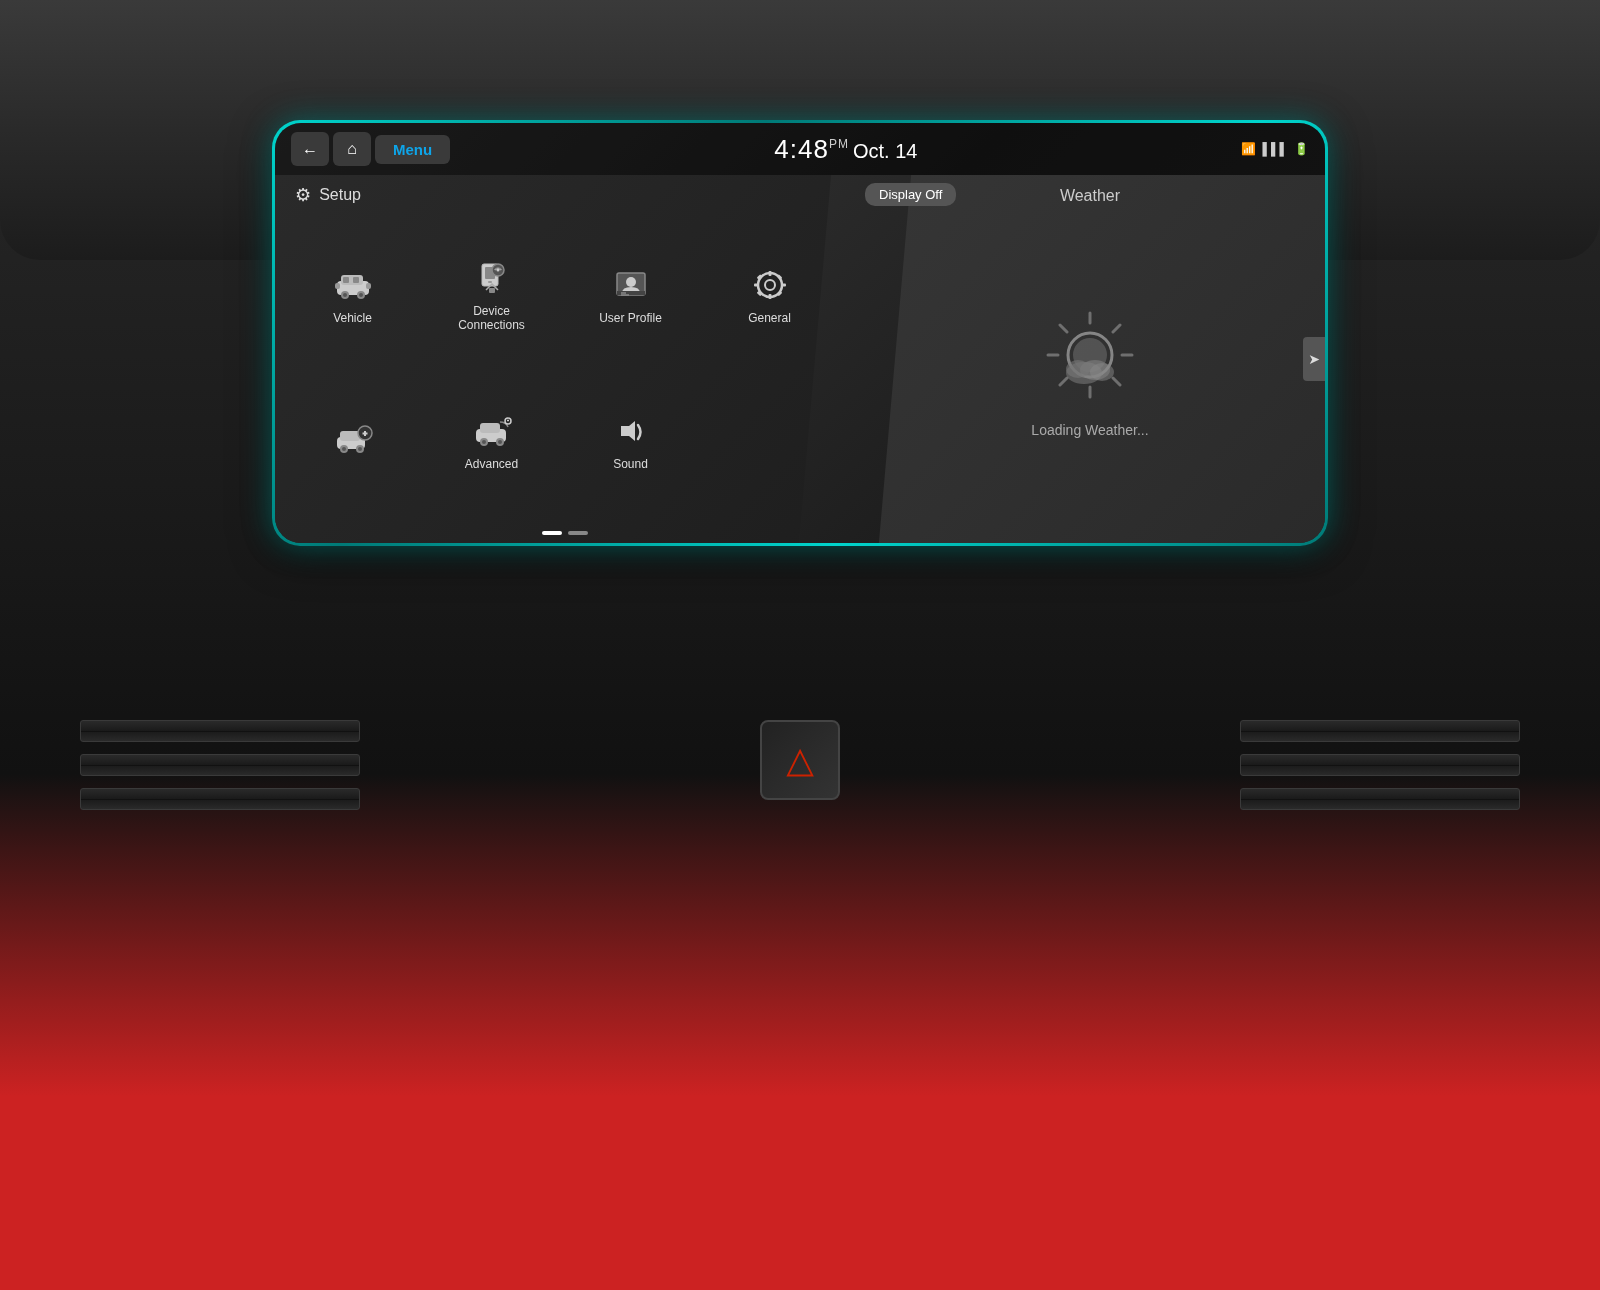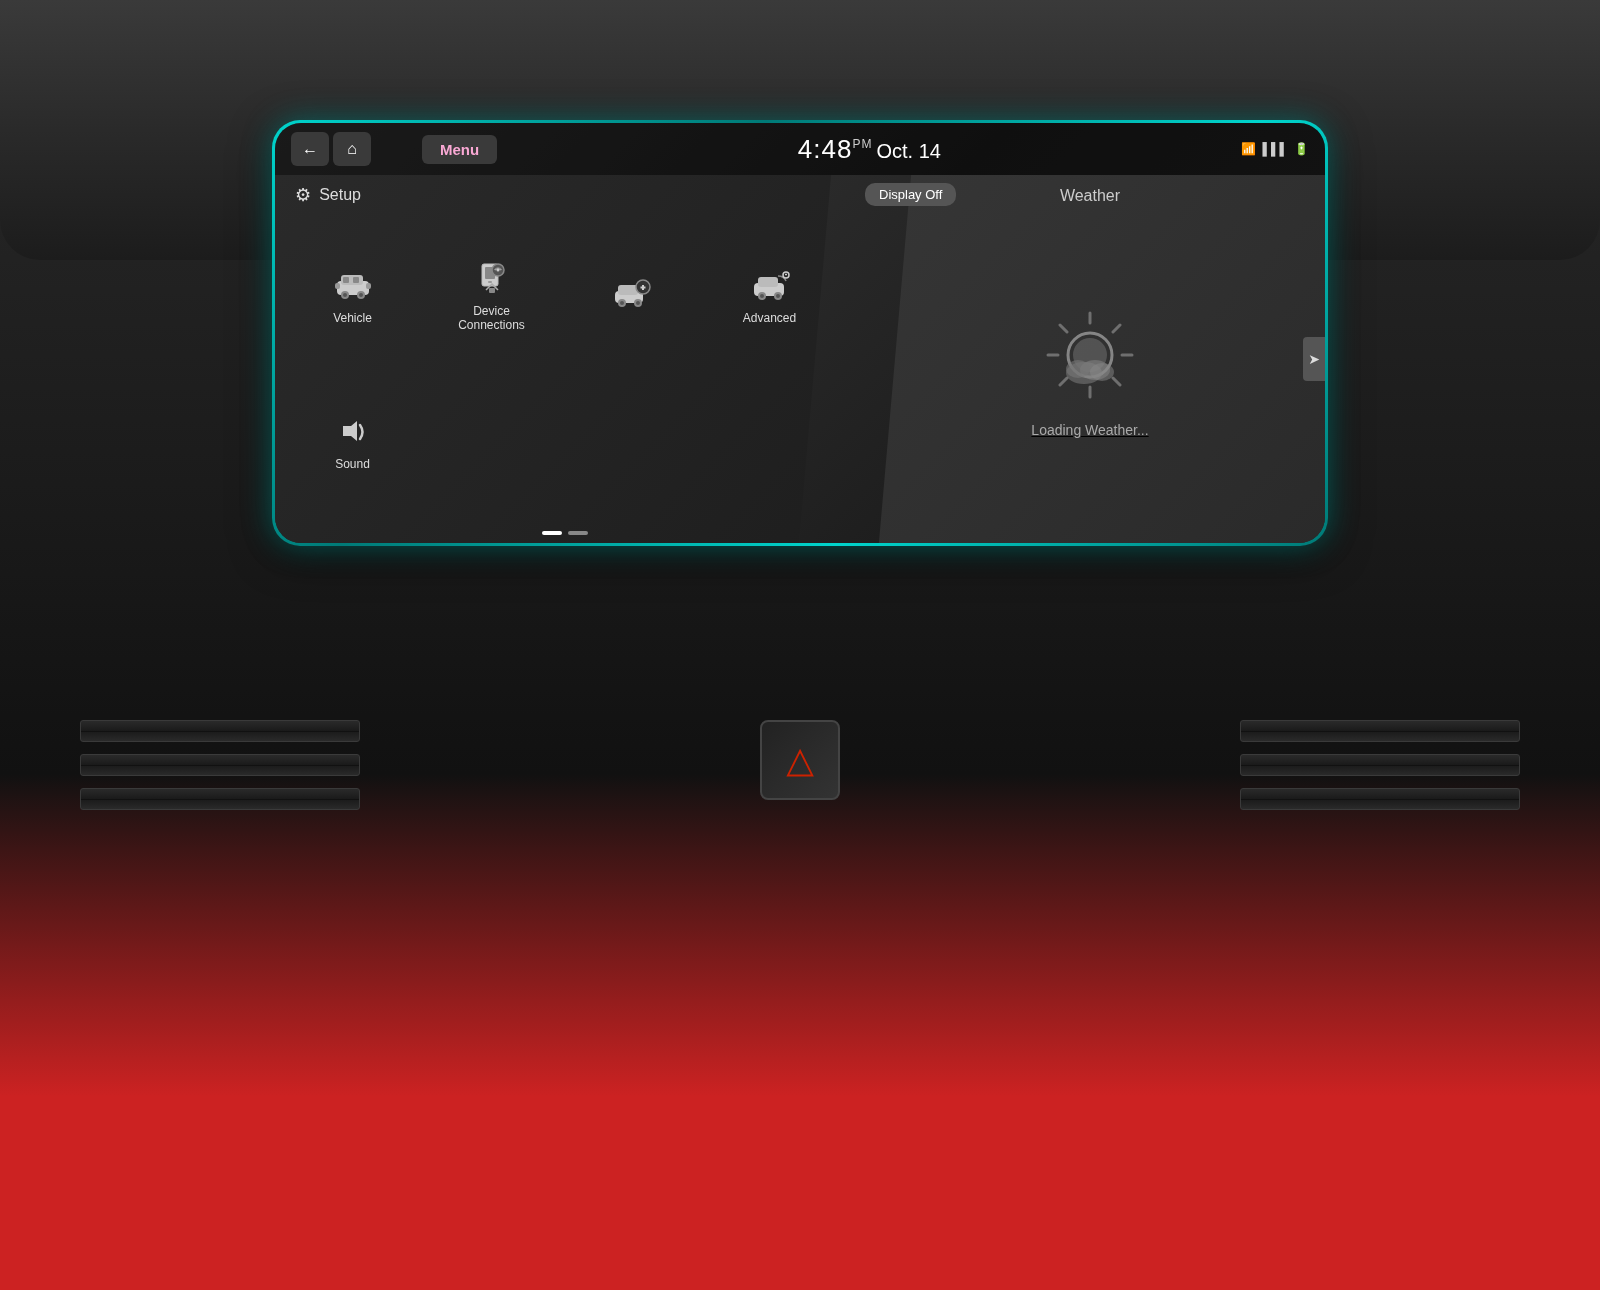--- a/index.html
+++ b/index.html
@@ -97,11 +97,10 @@
       background: #3a3a3a;
       border-radius: 6px;
       padding: 6px 18px;
-      color: #f9a8d4;
+      color: #0ea5e9;
       font-size: 15px;
       font-weight: 600;
       cursor: pointer;
-      margin-left: 47px;
     }
 
     .top-bar-center {

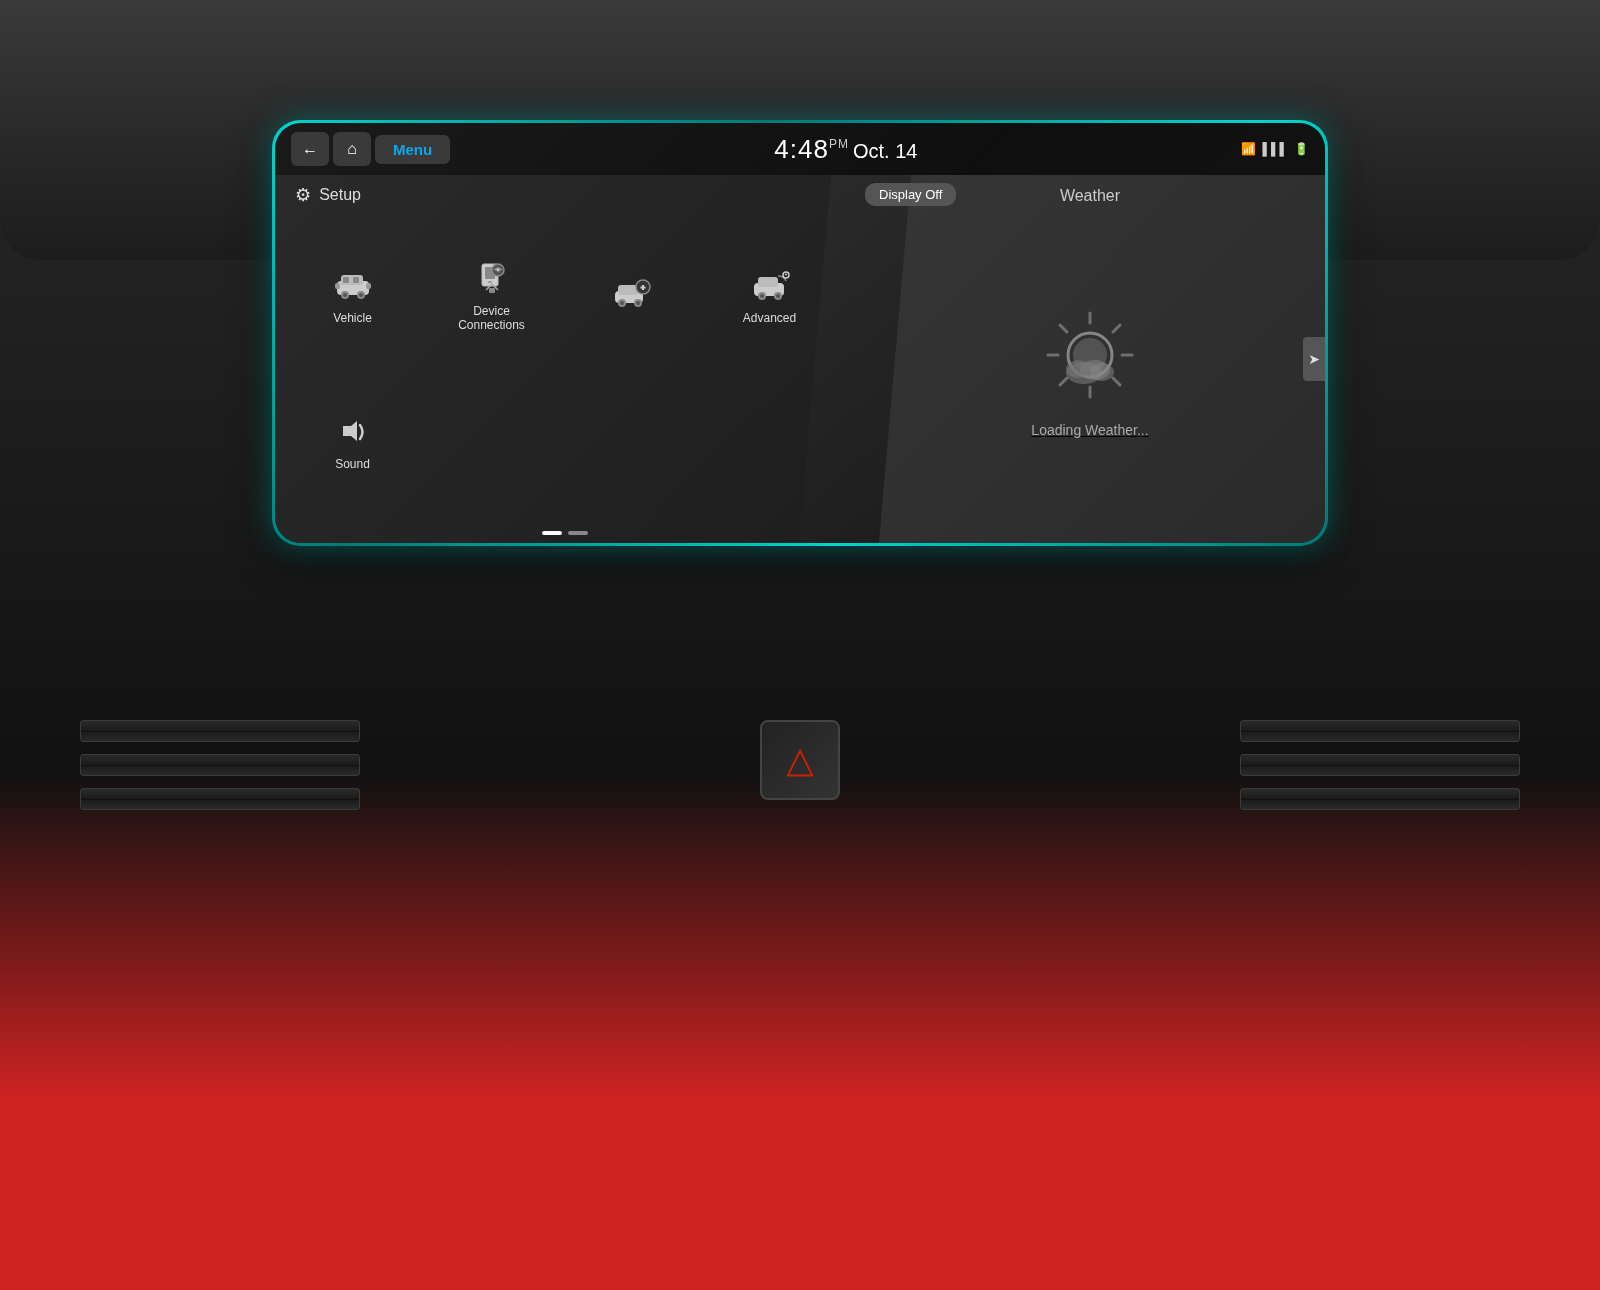--- a/index.html
+++ b/index.html
@@ -261,7 +261,6 @@
       justify-content: center;
       padding: 16px;
       position: relative;
-      text-decoration: underline;
     }
 
     .weather-title {

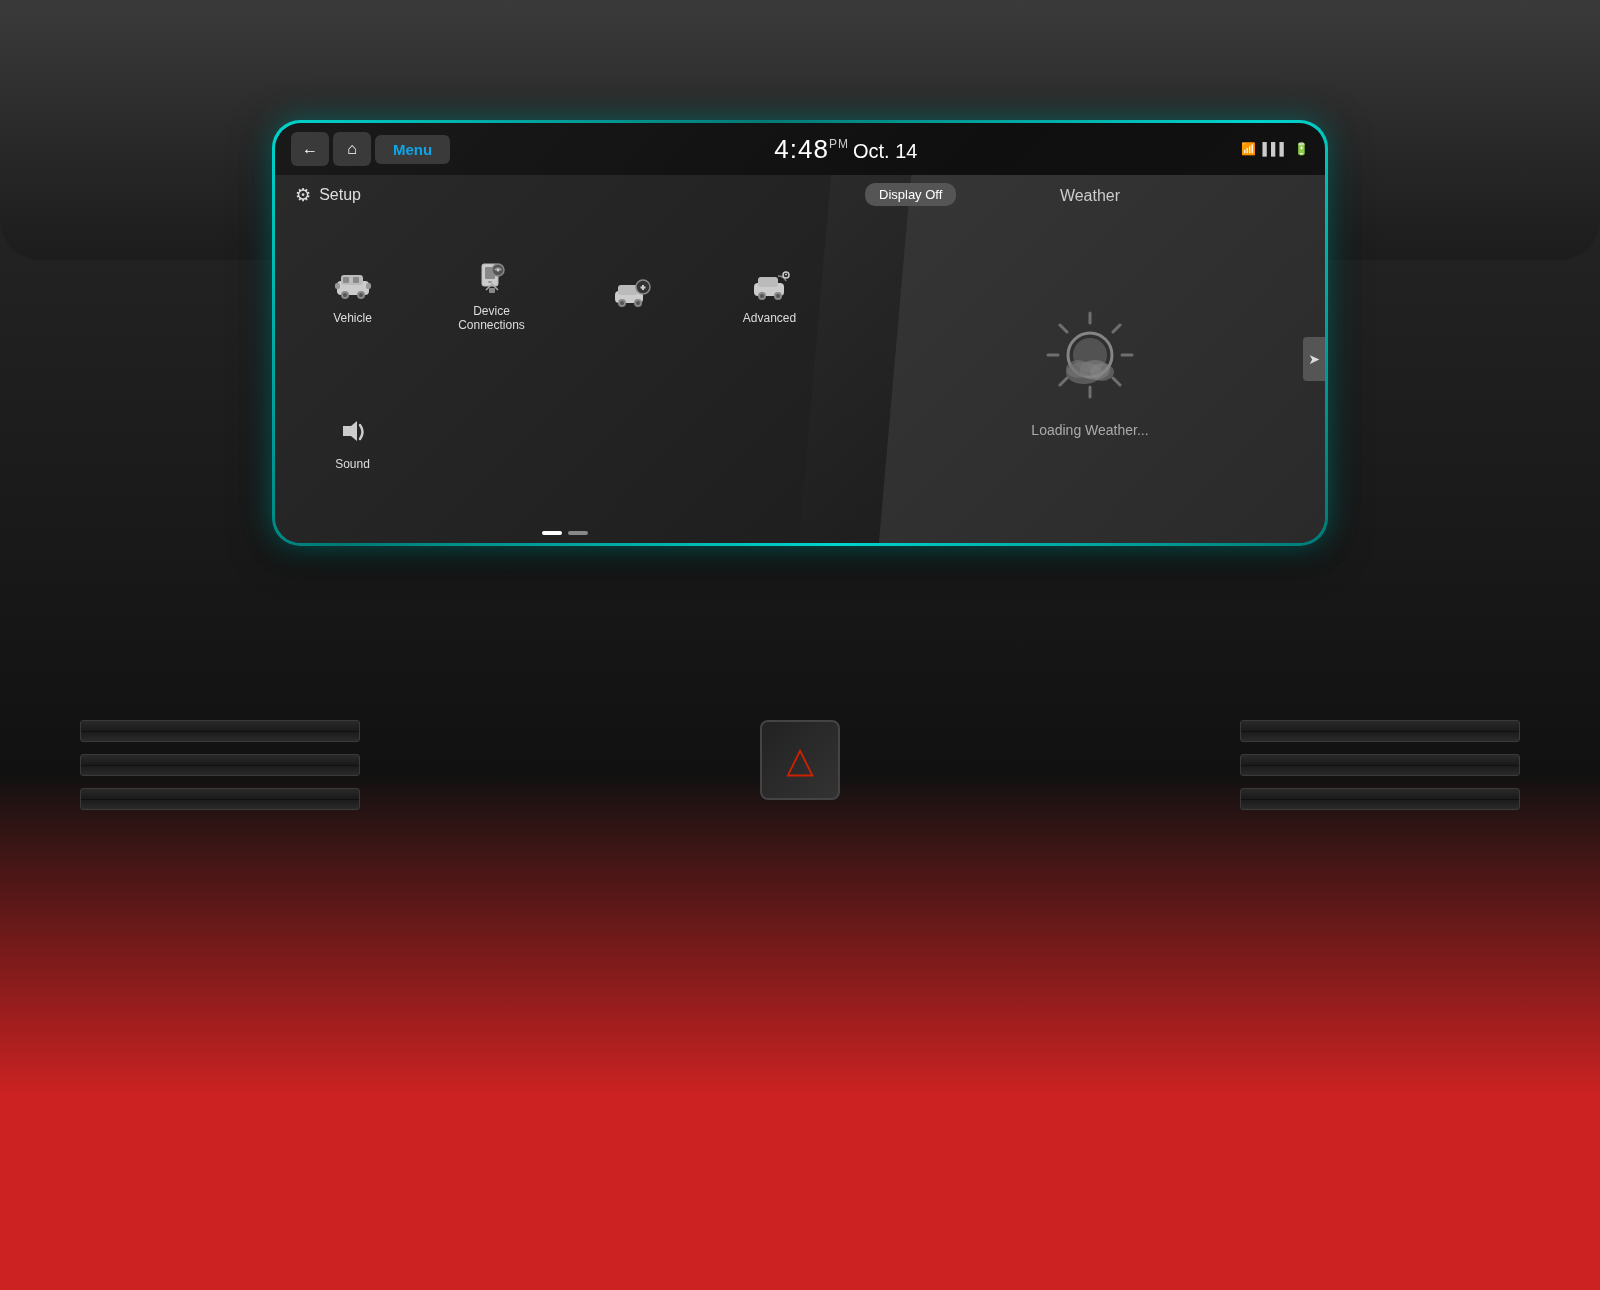--- a/index.html
+++ b/index.html
@@ -470,6 +470,19 @@
                 <span class="menu-label">Device<br>Connections</span>
               </div>
 
+              <div class="menu-item">
+                <div class="icon-box">
+                  <svg viewBox="0 0 40 38" fill="none">
+                    <rect x="6" y="6" width="28" height="22" rx="2" fill="#555" stroke="#888" stroke-width="1.5"></rect>
+                    <circle cx="20" cy="15" r="5" fill="#ccc"></circle>
+                    <path d="M11 26 Q11 20 20 20 Q29 20 29 26" fill="#ccc"></path>
+                    <rect x="6" y="24" width="28" height="4" rx="0" fill="#444"></rect>
+                    <line x1="10" y1="26" x2="15" y2="26" stroke="#888" stroke-width="1.5"></line>
+                    <line x1="10" y1="28" x2="18" y2="28" stroke="#888" stroke-width="1.5"></line>
+                  </svg>
+                </div>
+                <span class="menu-label">User Profile</span>
+              </div>
 
 
 

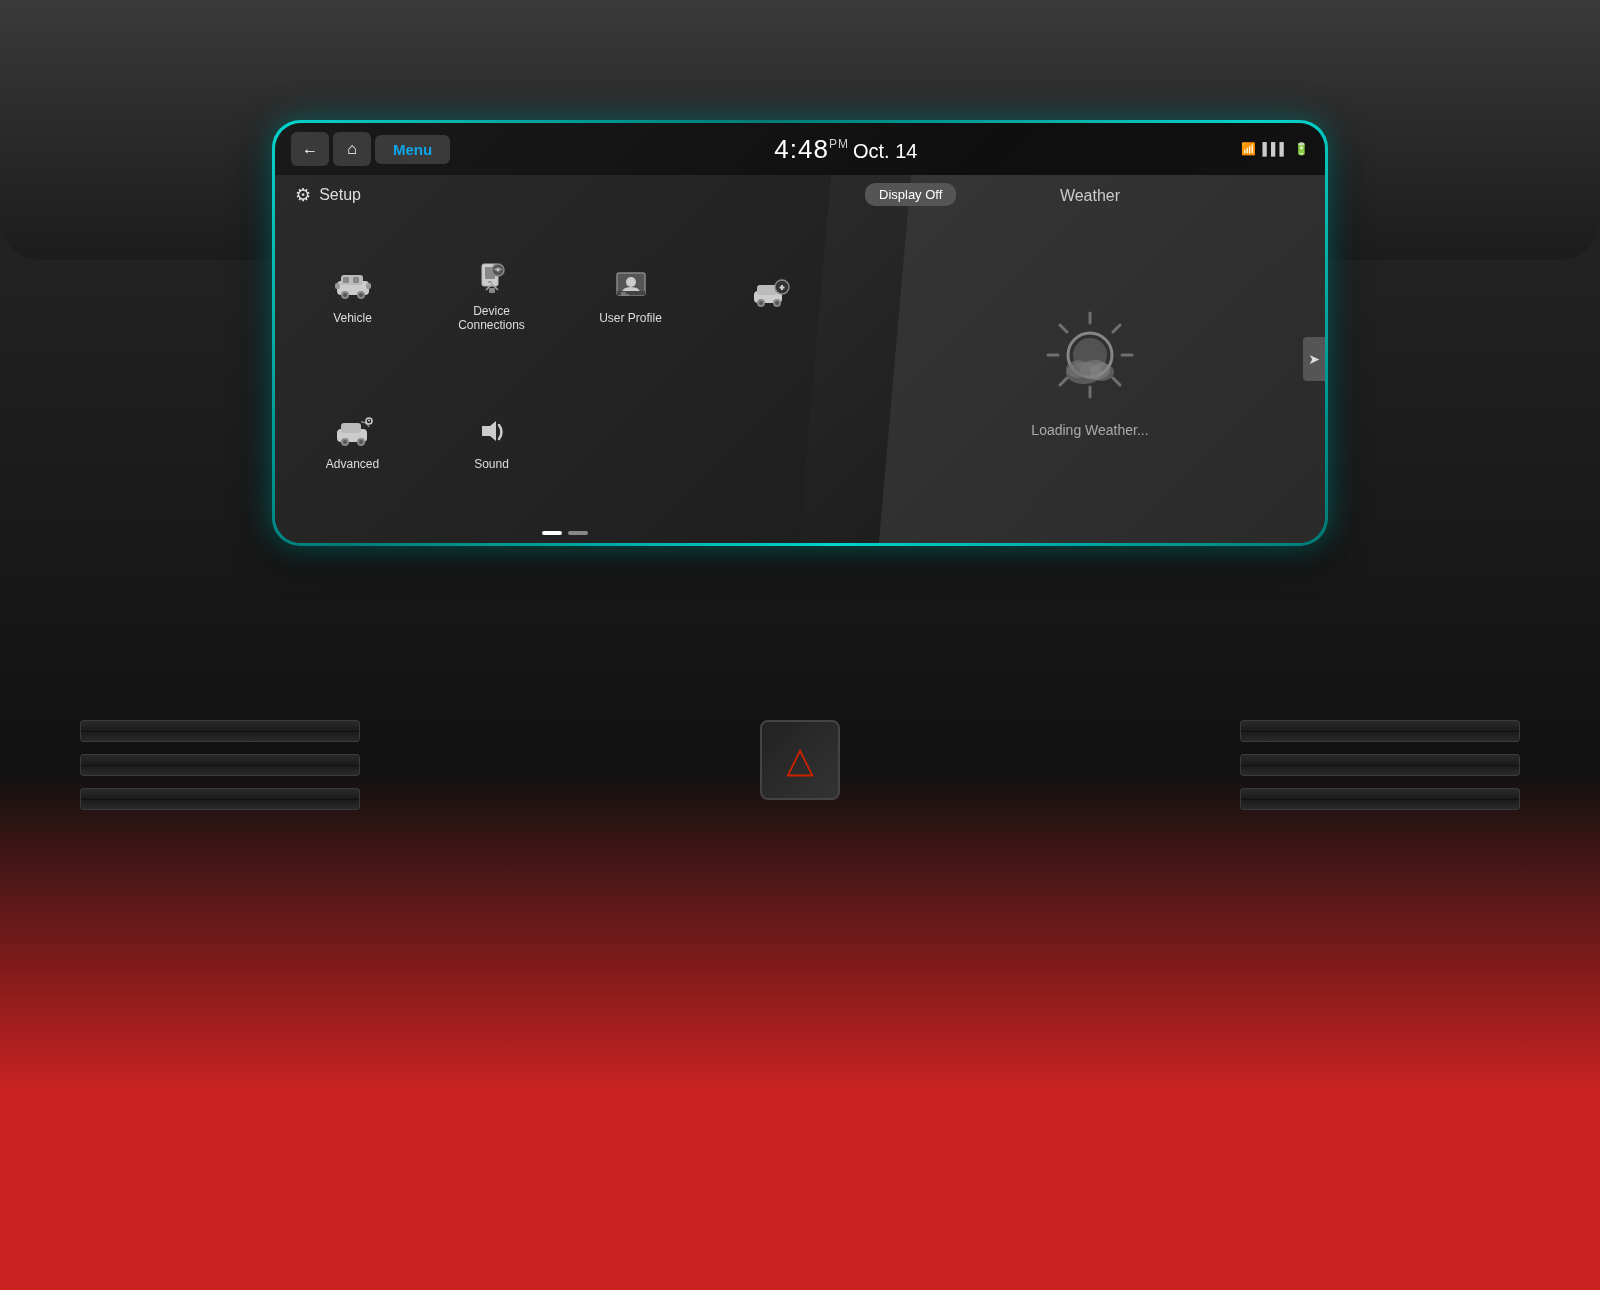--- a/index.html
+++ b/index.html
@@ -484,6 +484,23 @@
                 <span class="menu-label">User Profile</span>
               </div>
 
+              <div class="menu-item">
+                <div class="icon-box">
+                  <svg viewBox="0 0 40 38" fill="none">
+                    <circle cx="20" cy="18" r="12" fill="none" stroke="#ccc" stroke-width="2.5"></circle>
+                    <circle cx="20" cy="18" r="5" fill="none" stroke="#ccc" stroke-width="2"></circle>
+                    <rect x="18.5" y="4" width="3" height="5" rx="1" fill="#ccc"></rect>
+                    <rect x="18.5" y="27" width="3" height="5" rx="1" fill="#ccc"></rect>
+                    <rect x="4" y="16.5" width="5" height="3" rx="1" fill="#ccc"></rect>
+                    <rect x="31" y="16.5" width="5" height="3" rx="1" fill="#ccc"></rect>
+                    <rect x="8" y="7.5" width="3" height="5" rx="1" fill="#ccc" transform="rotate(45 9.5 10)"></rect>
+                    <rect x="28" y="7.5" width="3" height="5" rx="1" fill="#ccc" transform="rotate(-45 29.5 10)"></rect>
+                    <rect x="8" y="24" width="3" height="5" rx="1" fill="#ccc" transform="rotate(-45 9.5 26.5)"></rect>
+                    <rect x="28" y="24" width="3" height="5" rx="1" fill="#ccc" transform="rotate(45 29.5 26.5)"></rect>
+                  </svg>
+                </div>
+                <span class="menu-label">General</span>
+              </div>
 
 
               <div class="menu-item">

